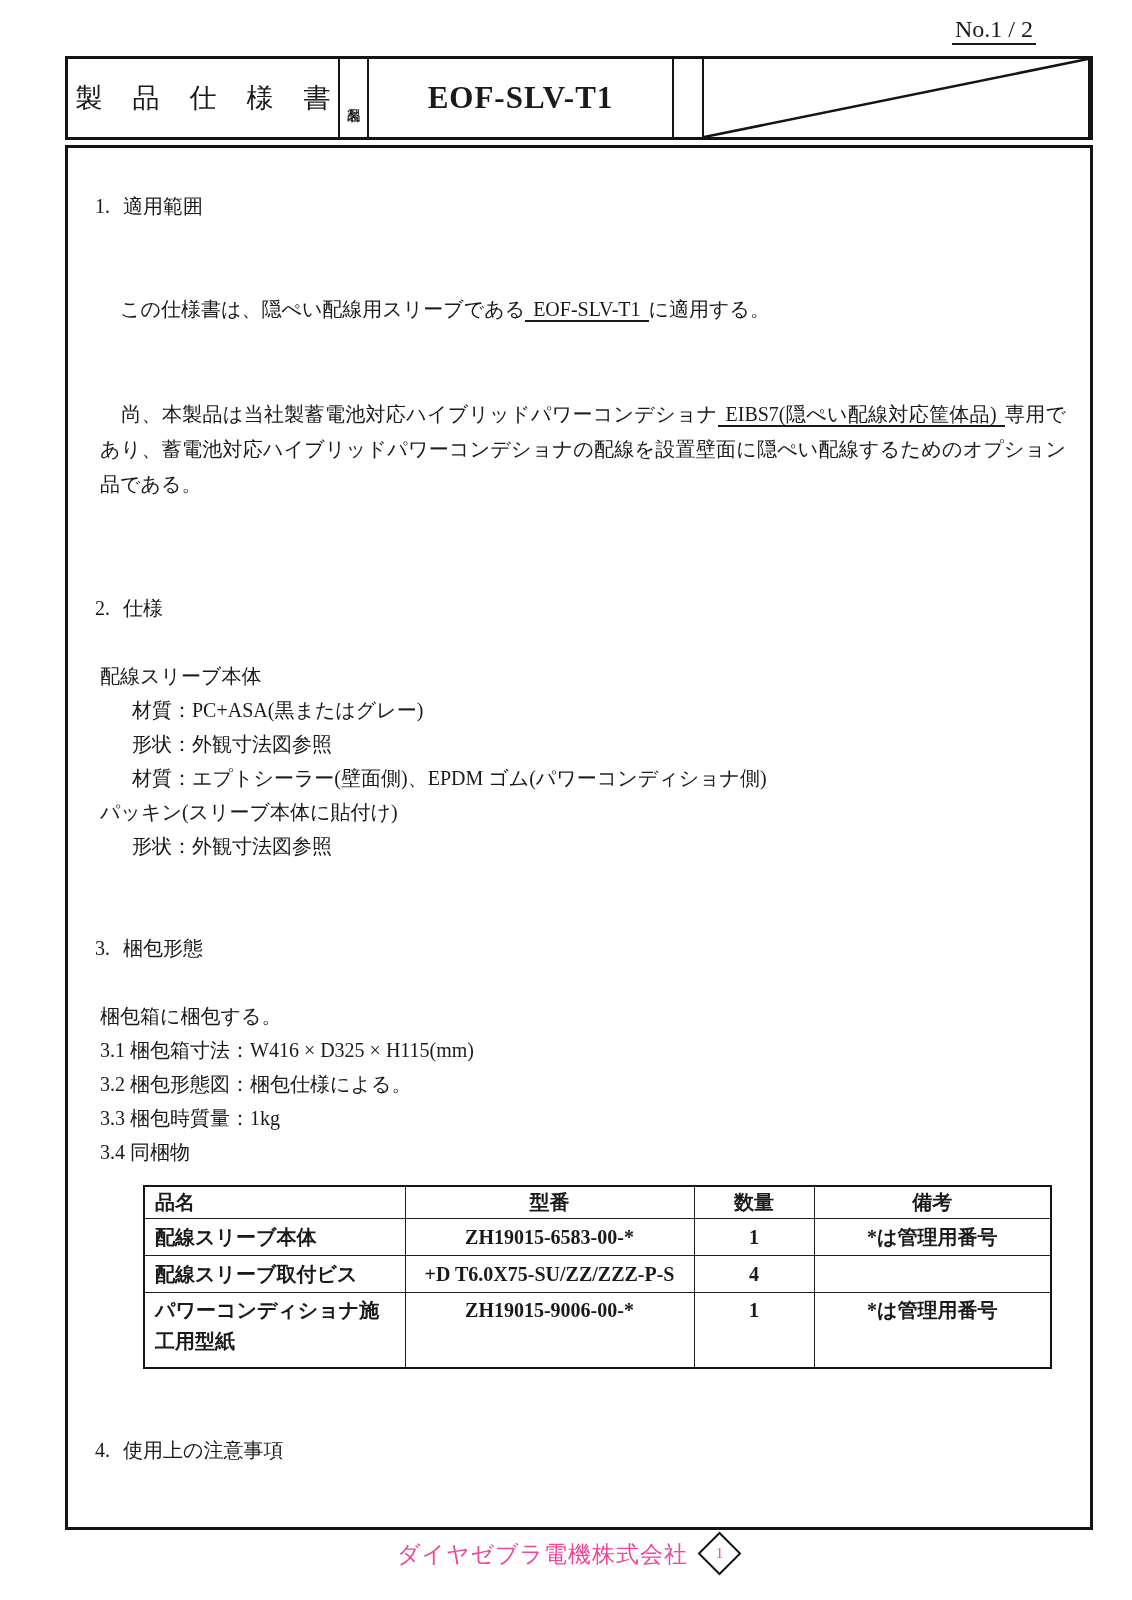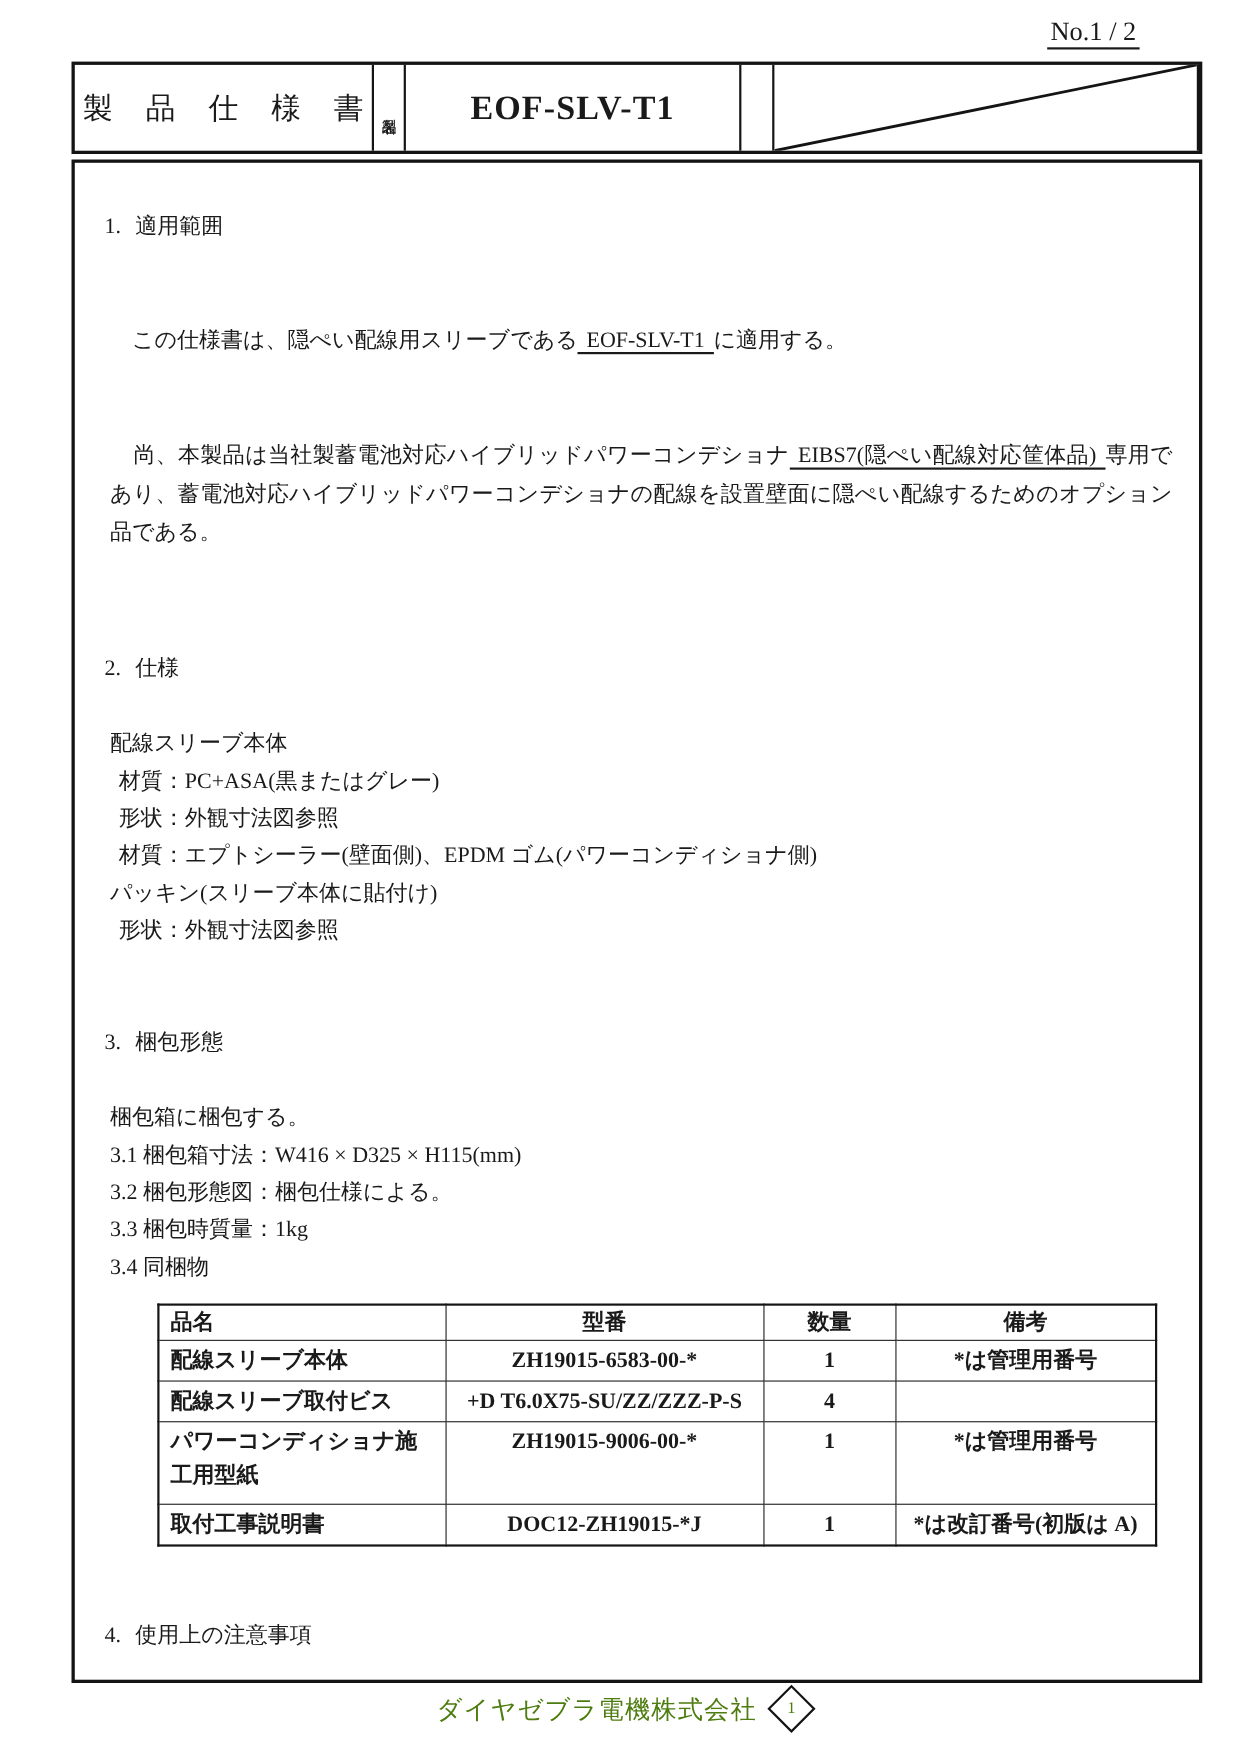--- a/index.html
+++ b/index.html
@@ -35,7 +35,7 @@
   .sec-h{padding-left:7px;}
   .sec-h .ht{margin-left:13px;}
   .i1{padding-left:32px;}
-  .i2{padding-left:40px;}
+  .i2{padding-left:64px;}
   .para{padding-left:32px;padding-right:24px;line-height:35px;text-align:justify;}
   .u{border-bottom:2px solid #1a1a1a;padding:0 8px;white-space:nowrap;}
   #s1h{margin-top:7px;}

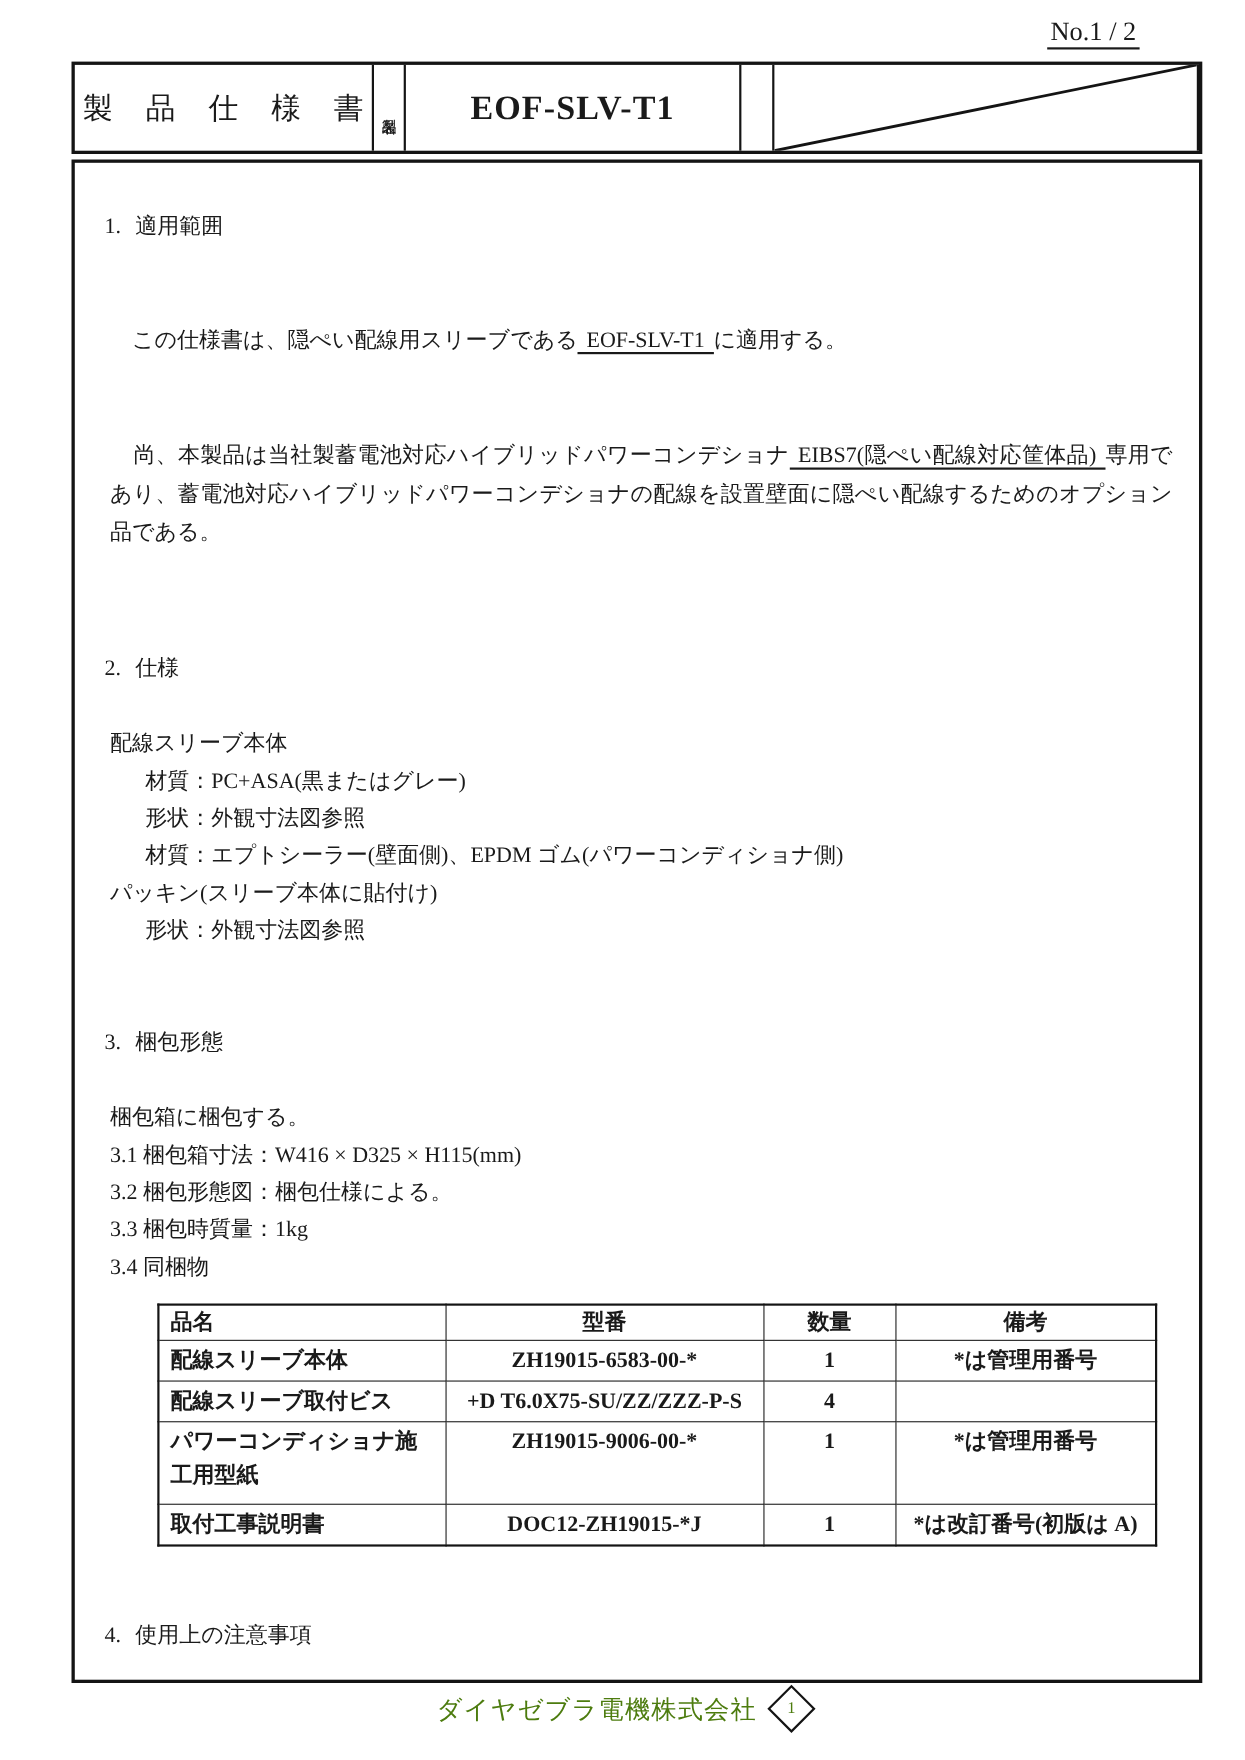--- a/index.html
+++ b/index.html
@@ -154,12 +154,6 @@
       <td>1</td>
       <td>*は管理用番号</td>
     </tr>
-    <tr>
-      <td class="td-name">取付工事説明書</td>
-      <td>DOC12-ZH19015-*J</td>
-      <td>1</td>
-      <td>*は改訂番号(初版は A)</td>
-    </tr>
   </tbody>
     </table>
 

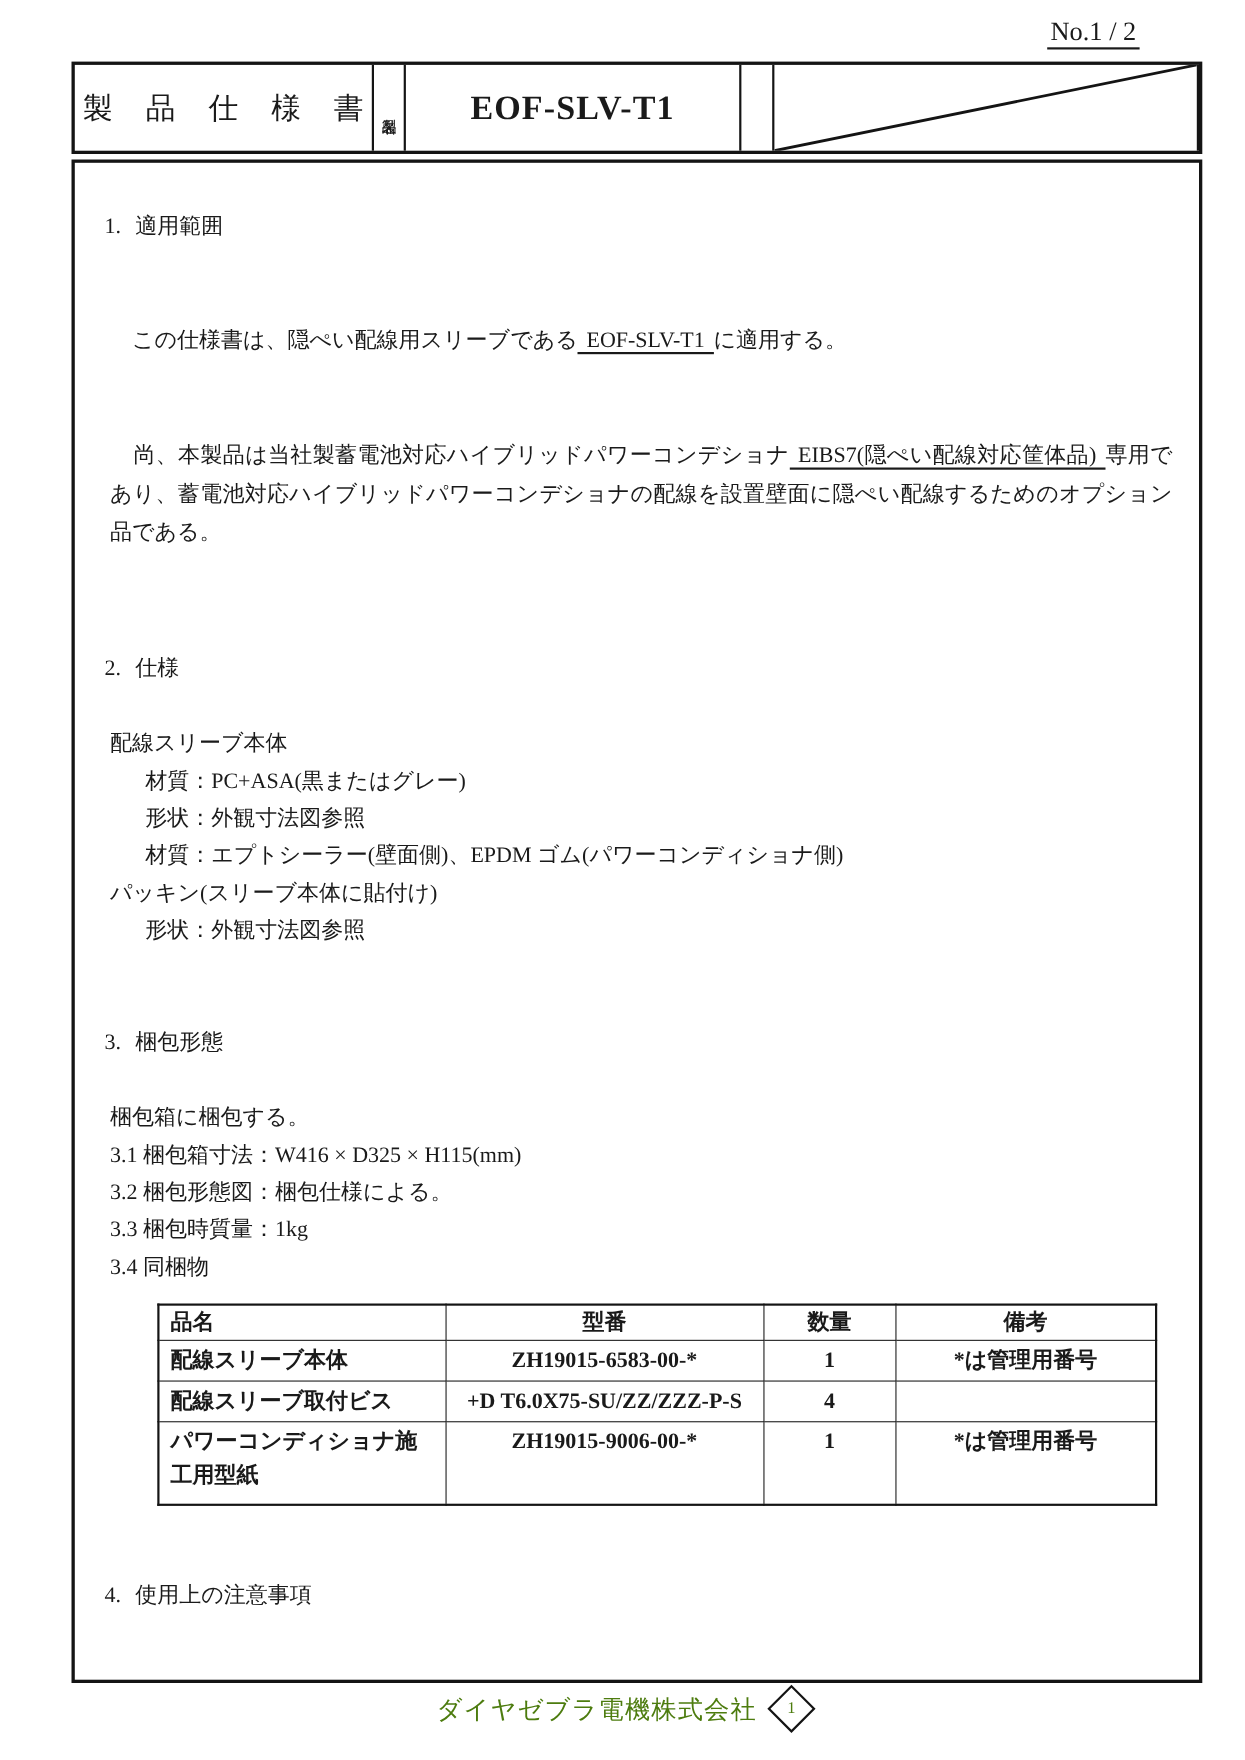--- a/index.html
+++ b/index.html
@@ -57,7 +57,7 @@
   
   .footer{position:absolute;top:1538px;left:0;width:1132px;text-align:center;
           font-family:"Liberation Sans","DejaVu Sans",sans-serif;font-size:23px;
-          color:#4d7c0f;}
+          color:#ec4899;}
   .footer .co{letter-spacing:1px;}
   .diamond{display:inline-block;width:27px;height:27px;border:2.4px solid #141414;
            transform:rotate(45deg);margin-left:16px;vertical-align:-7px;

